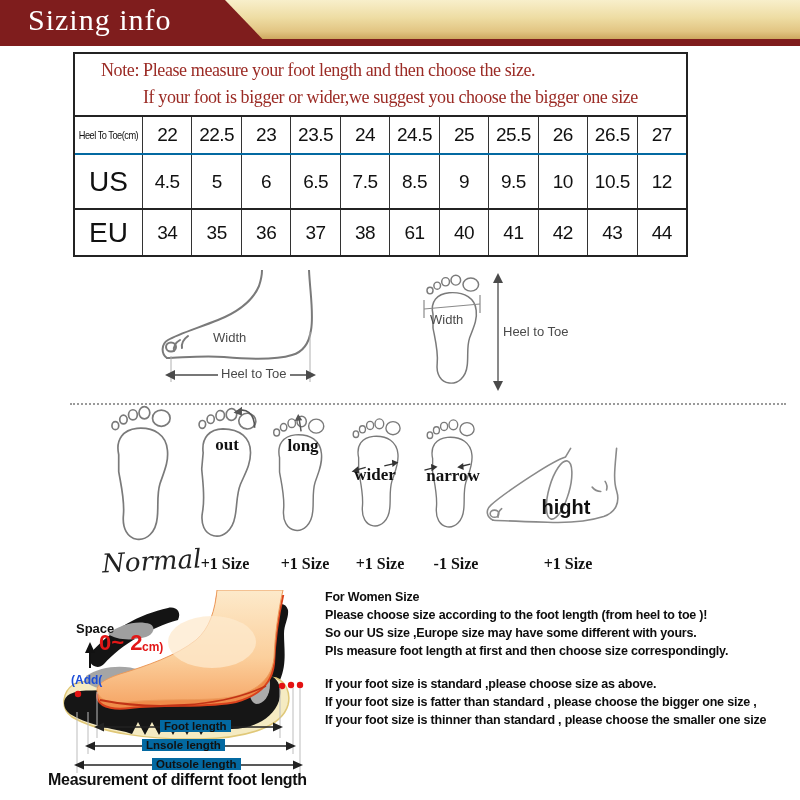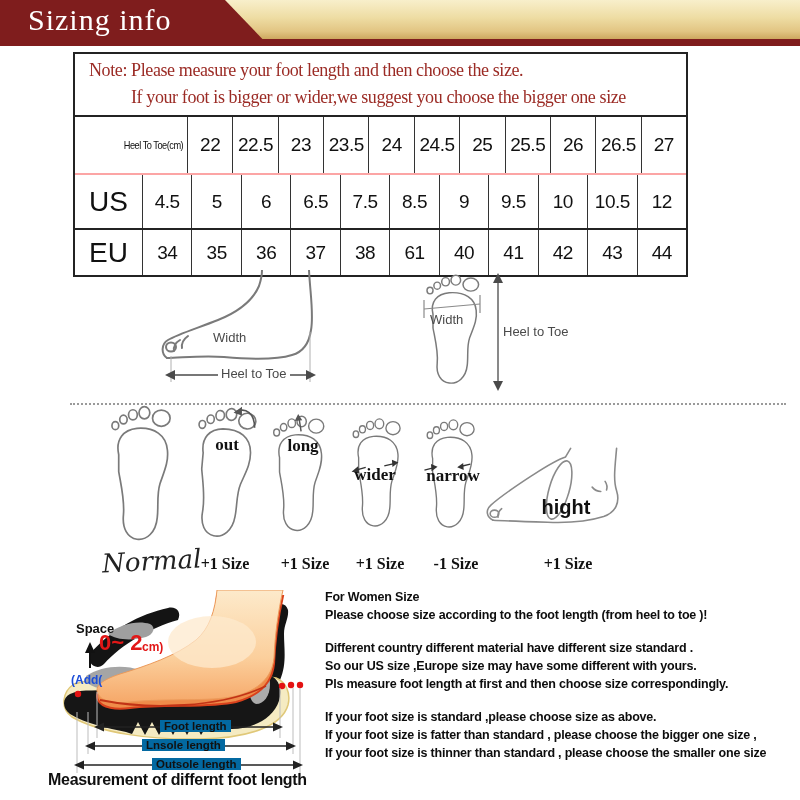--- a/index.html
+++ b/index.html
@@ -15,7 +15,7 @@
           clip-path:polygon(0 0,100% 0,100% 100%,6.5% 100%);}
   
   .sizebox{left:73px;top:52px;width:611px;border:2px solid #232323;}
-  .notebox{height:58px;border-bottom:2px solid #232323;padding:3px 12px 0 14px;
+  .notebox{height:58px;border-bottom:2px solid #232323;padding:3px 12px 0 26px;
            font-family:"Liberation Serif",serif;color:#9b2b25;font-size:18px;
            letter-spacing:-0.4px;line-height:27px;white-space:nowrap;}
   .note2{padding-left:42px;}

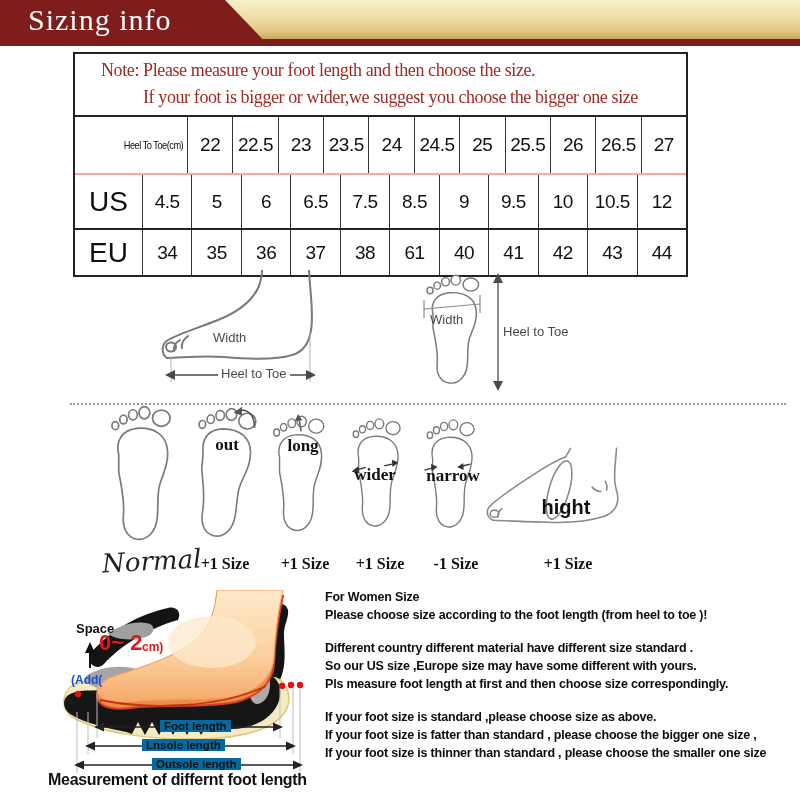--- a/index.html
+++ b/index.html
@@ -23,7 +23,7 @@
   .trow > div{border-left:1px solid #333;display:flex;align-items:center;justify-content:center;
               font-size:19px;letter-spacing:-0.5px;color:#111;}
   .trow > div:first-child{border-left:none;}
-  .r1{height:56px;padding-left:45px;}
+  .r1{height:36px;}
   .r2{height:53px;border-top:2px solid #fca5a5;}
   .r3{height:45px;border-top:2px solid #232323;}
   .lbl-small{font-size:11px !important;letter-spacing:-0.6px !important;white-space:nowrap;

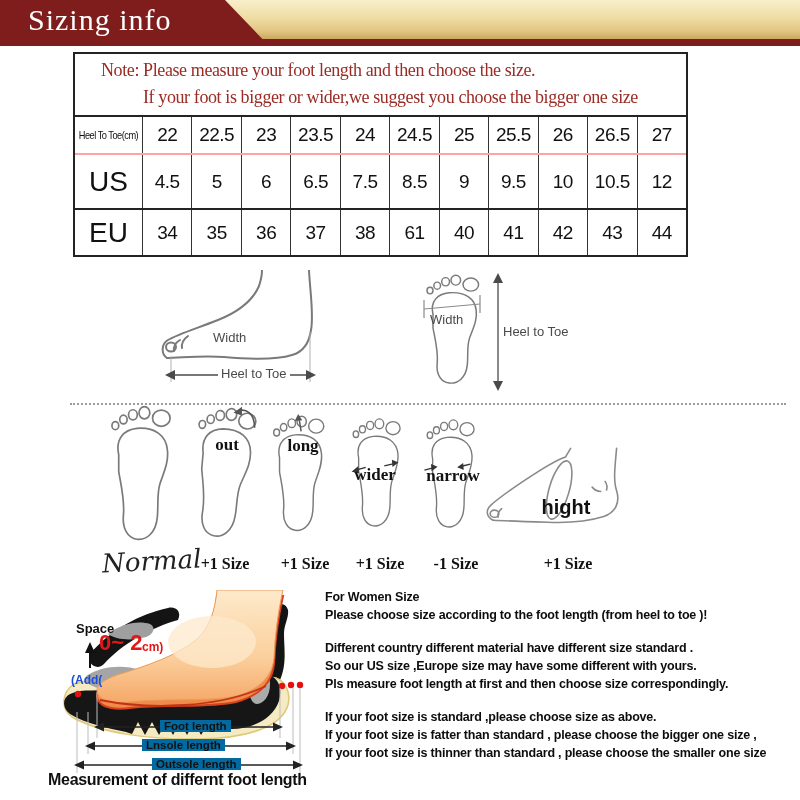--- a/index.html
+++ b/index.html
@@ -24,7 +24,7 @@
               font-size:19px;letter-spacing:-0.5px;color:#111;}
   .trow > div:first-child{border-left:none;}
   .r1{height:36px;}
-  .r2{height:53px;border-top:2px solid #fca5a5;}
+  .r2{height:53px;border-top:2px solid #0369a1;}
   .r3{height:45px;border-top:2px solid #232323;}
   .lbl-small{font-size:11px !important;letter-spacing:-0.6px !important;white-space:nowrap;
              transform:scaleX(0.84);}

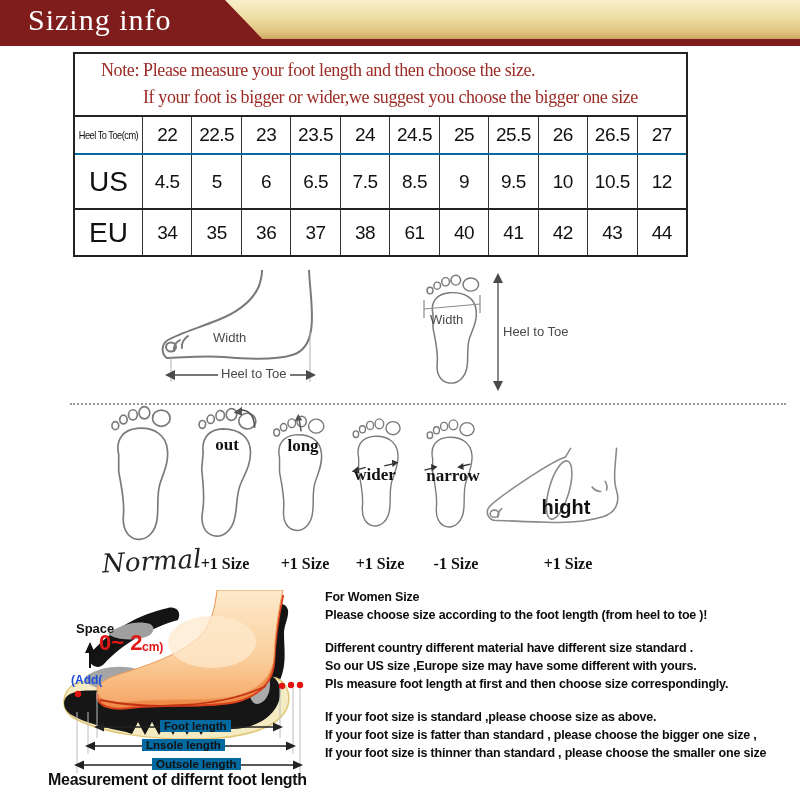--- a/index.html
+++ b/index.html
@@ -294,7 +294,6 @@
 <div class="abs rtext">
   <div>For Women Size</div>
   <div>Please choose size according to the foot length (from heel to toe )!</div>
-  <div class="mt15">Different country different material have different size standard .</div>
   <div>So our US size ,Europe size may have some different with yours.</div>
   <div class="mt17">Pls measure foot length at first and then choose size correspondingly.</div>
   <div class="mt15">If your foot size is standard ,please choose size as above.</div>

